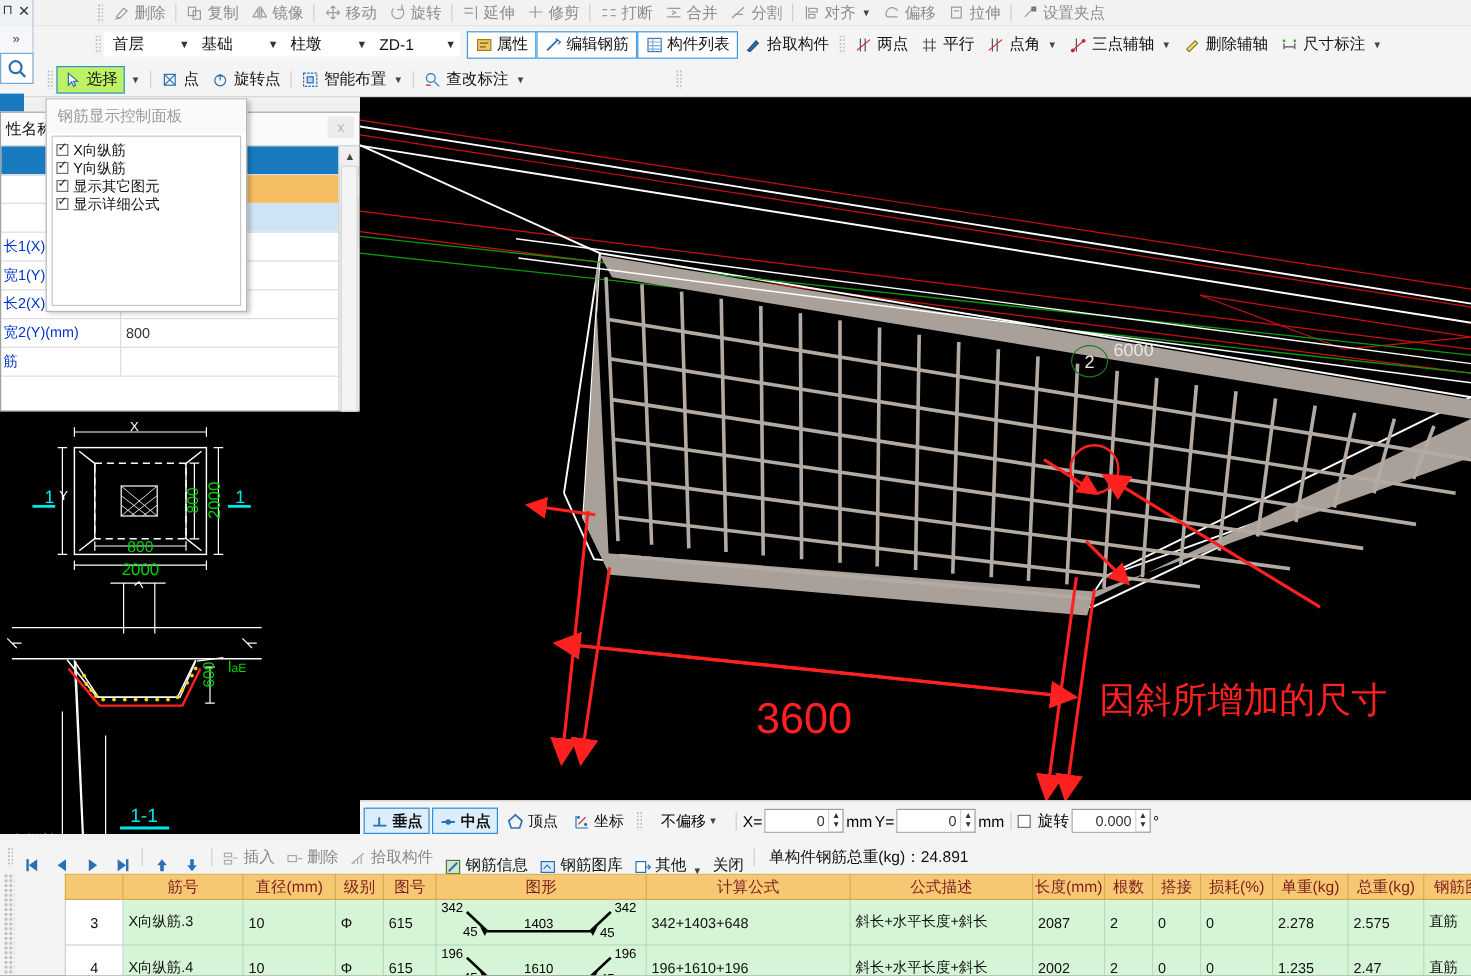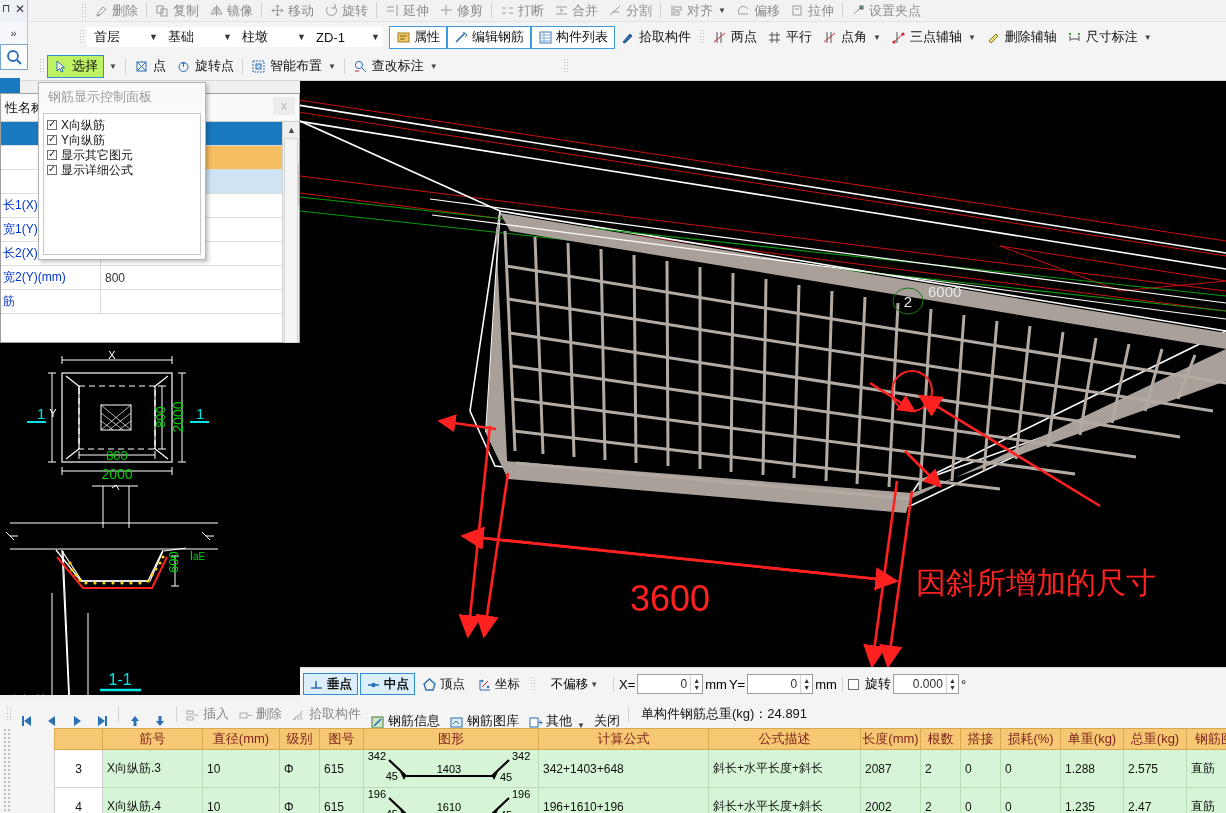--- a/index.html
+++ b/index.html
@@ -881,7 +881,7 @@
           <td>2</td>
           <td>0</td>
           <td>0</td>
-          <td>1.288</td>
+          <td>2.278</td>
           <td>2.575</td>
           <td>直筋</td>
 

